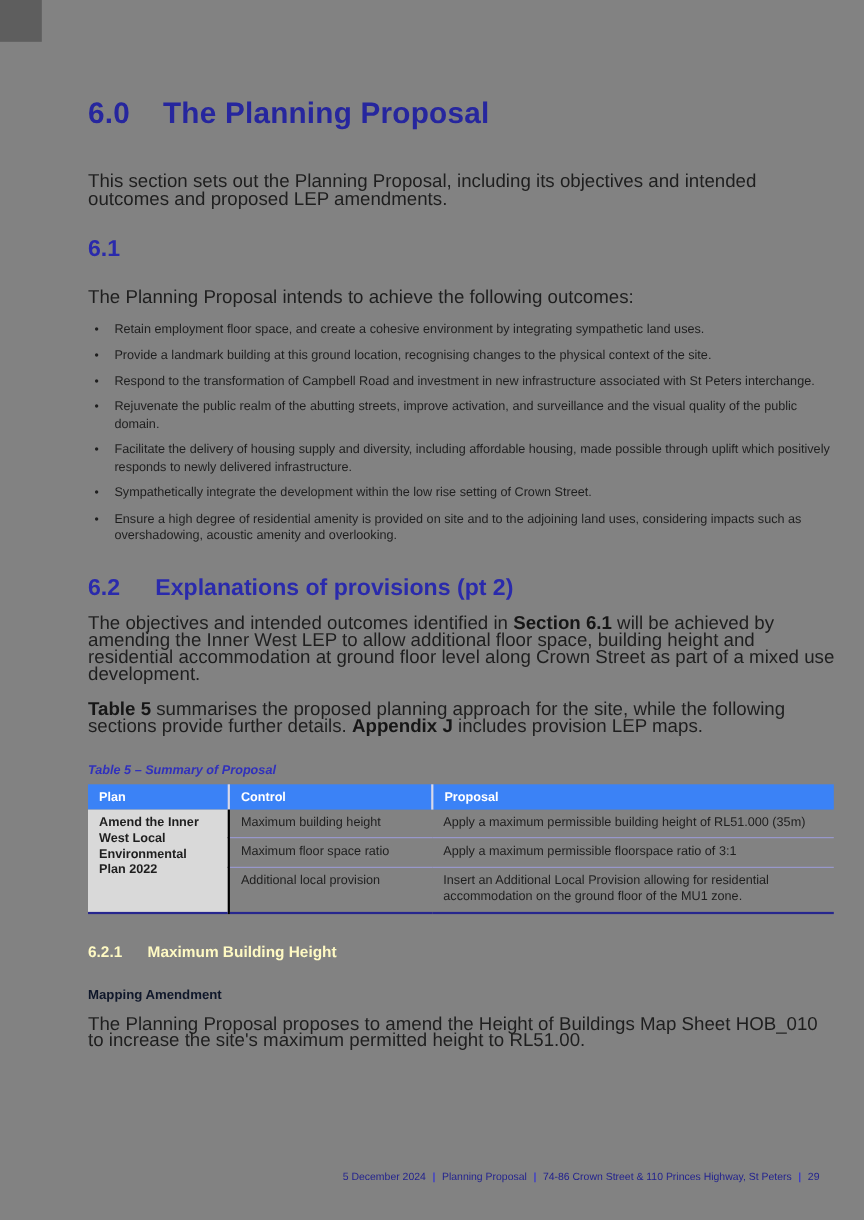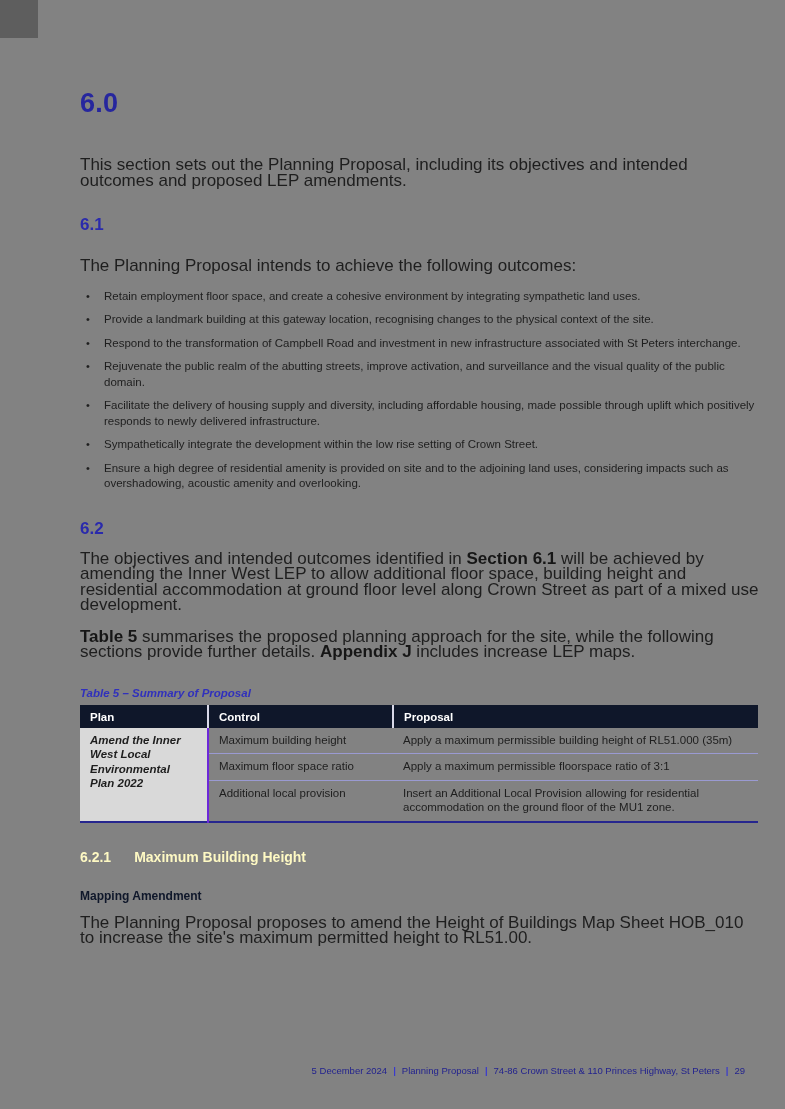--- a/index.html
+++ b/index.html
@@ -136,6 +136,7 @@
 
   <h1 class="doc-title">
     <span>6.0</span>
+    <span>The Planning Proposal</span>
   </h1>
 
   <p class="para intro">This section sets out the Planning Proposal, including its objectives and intended outcomes and proposed LEP amendments.</p>

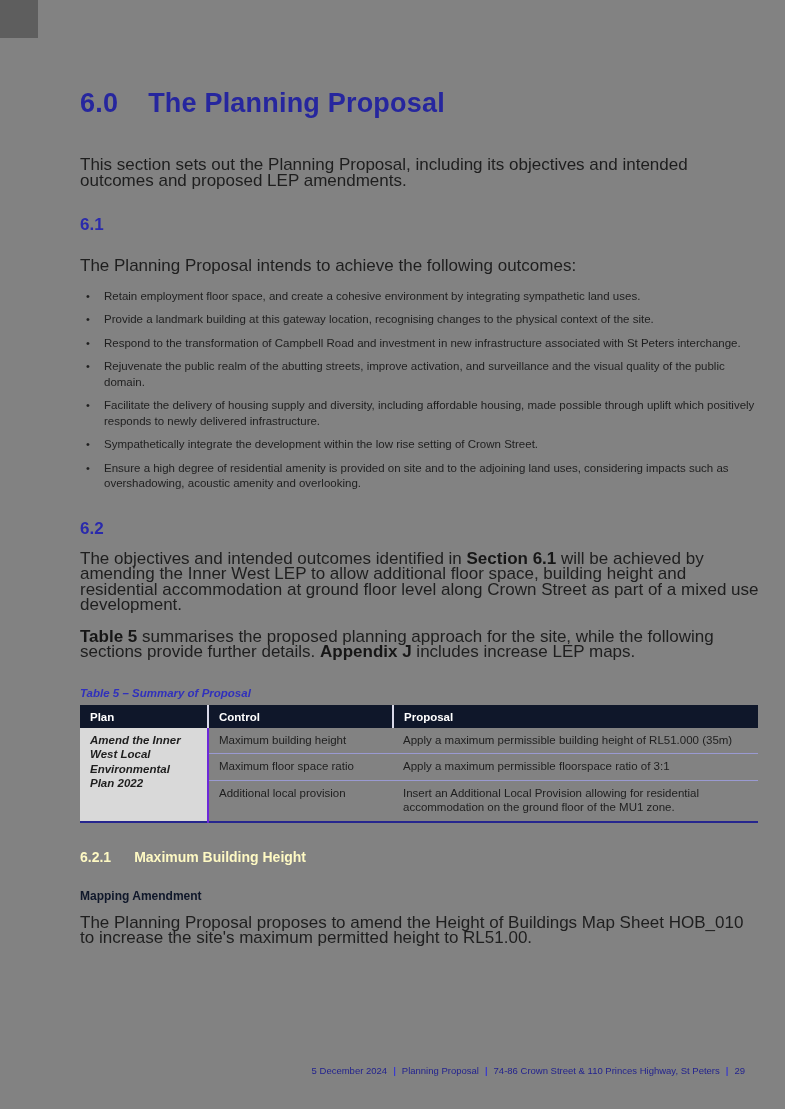--- a/index.html
+++ b/index.html
@@ -35,7 +35,7 @@
   .intro{margin-top:38px;}
   h2.sec{
     margin:27px 0 0 0;
-    font-size:17px;font-weight:bold;
+    font-size:21px;font-weight:bold;
     color:#2a2aac;
     display:flex;gap:32px;
   }

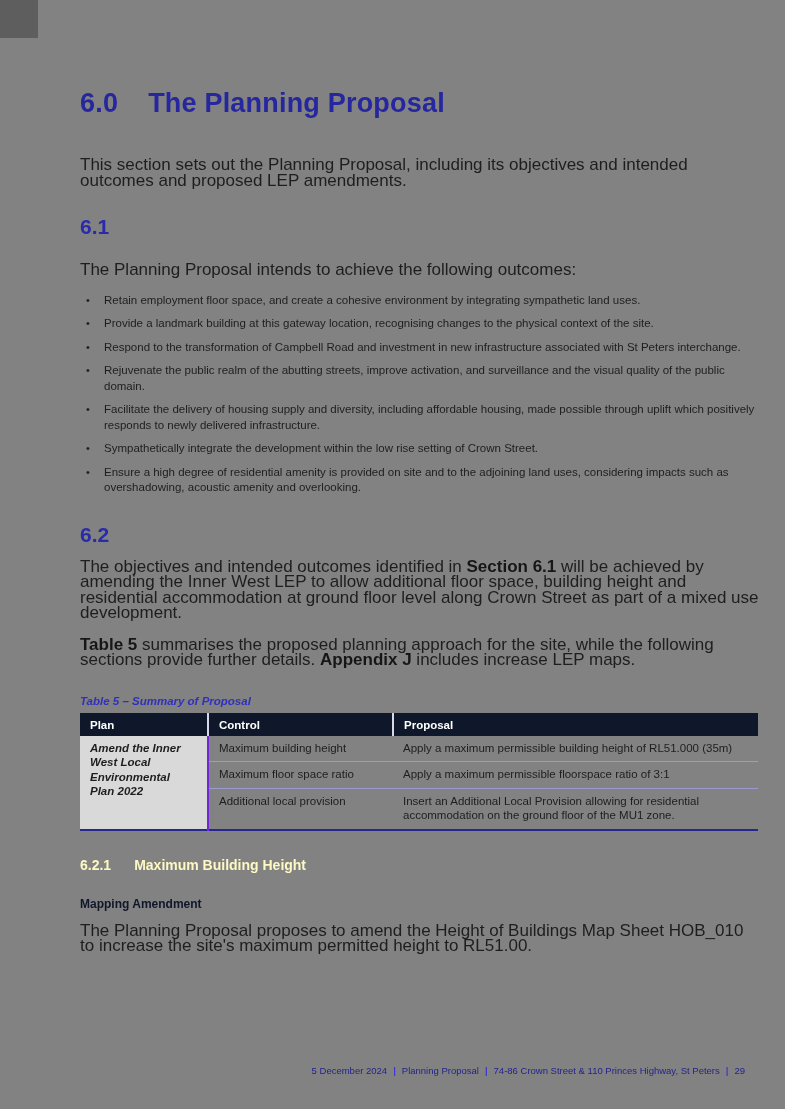--- a/index.html
+++ b/index.html
@@ -149,7 +149,7 @@
 
   <ul class="outcomes">
     <li>Retain employment floor space, and create a cohesive environment by integrating sympathetic land uses.</li>
-    <li>Provide a landmark building at this gateway location, recognising changes to the physical context of the site.</li>
+    <li>Provide a landmark building at this ground location, recognising changes to the physical context of the site.</li>
     <li>Respond to the transformation of Campbell Road and investment in new infrastructure associated with St Peters interchange.</li>
     <li>Rejuvenate the public realm of the abutting streets, improve activation, and surveillance and the visual quality of the public domain.</li>
     <li>Facilitate the delivery of housing supply and diversity, including affordable housing, made possible through uplift which positively responds to newly delivered infrastructure.</li>

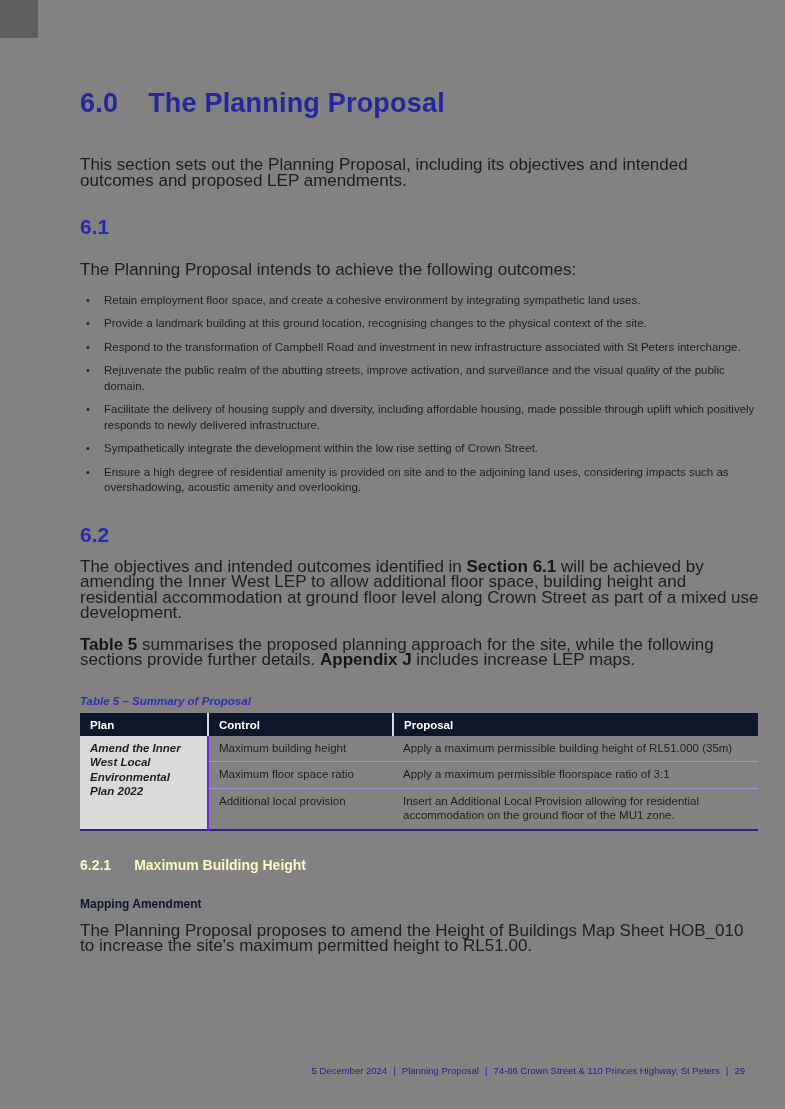--- a/index.html
+++ b/index.html
@@ -159,6 +159,7 @@
 
   <h2 class="sec">
     <span>6.2</span>
+    <span>Explanations of provisions (pt 2)</span>
   </h2>
 
   <p class="para p62a"><span>The objectives and intended outcomes identified in </span><b class="inl">Section 6.1</b><span> will be achieved by amending the Inner West LEP to allow additional floor space, building height and residential accommodation at ground floor level along Crown Street as part of a mixed use development.</span></p>

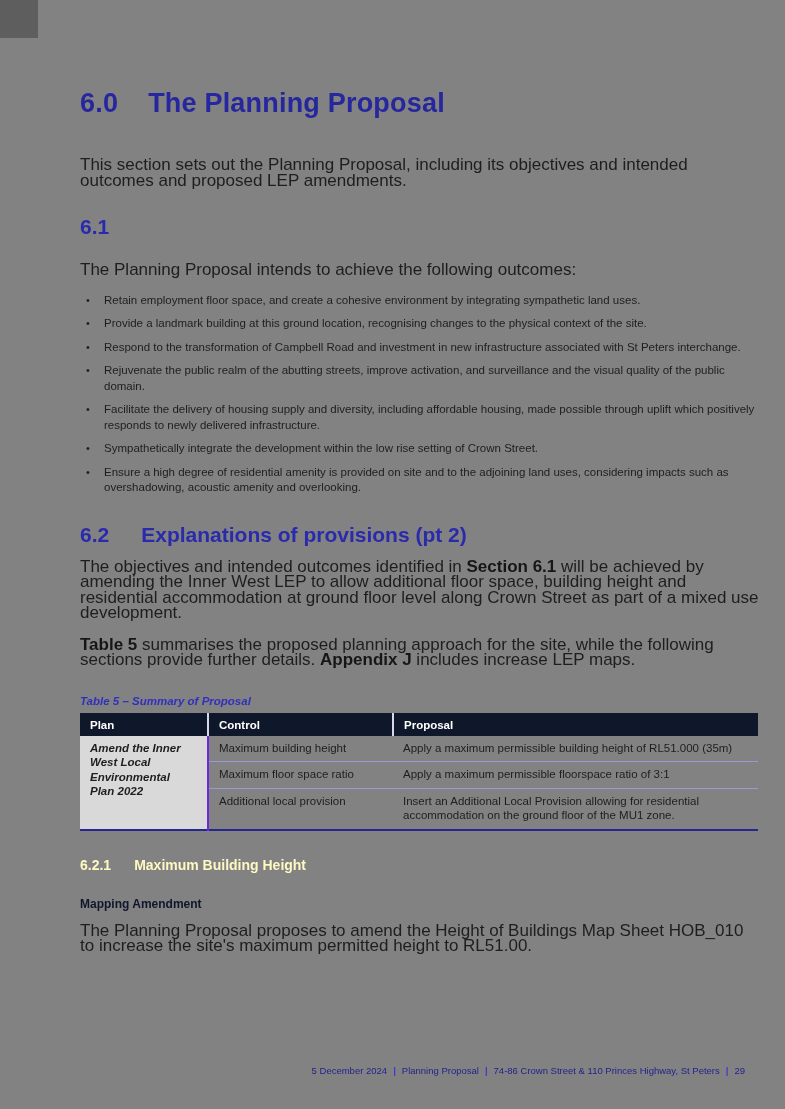--- a/index.html
+++ b/index.html
@@ -164,7 +164,7 @@
 
   <p class="para p62a"><span>The objectives and intended outcomes identified in </span><b class="inl">Section 6.1</b><span> will be achieved by amending the Inner West LEP to allow additional floor space, building height and residential accommodation at ground floor level along Crown Street as part of a mixed use development.</span></p>
 
-  <p class="para p62b"><b class="inl">Table 5</b><span> summarises the proposed planning approach for the site, while the following sections provide further details. </span><b class="inl">Appendix J</b><span> includes increase LEP maps.</span></p>
+  <p class="para p62b"><b class="inl">Table 5</b><span> summarises the proposed planning approach for the site, while the following sections provide further details. </span><b class="inl">Appendix J</b><span> includes provision LEP maps.</span></p>
 
   <div class="tbl-caption">Table 5 – Summary of Proposal</div>
 

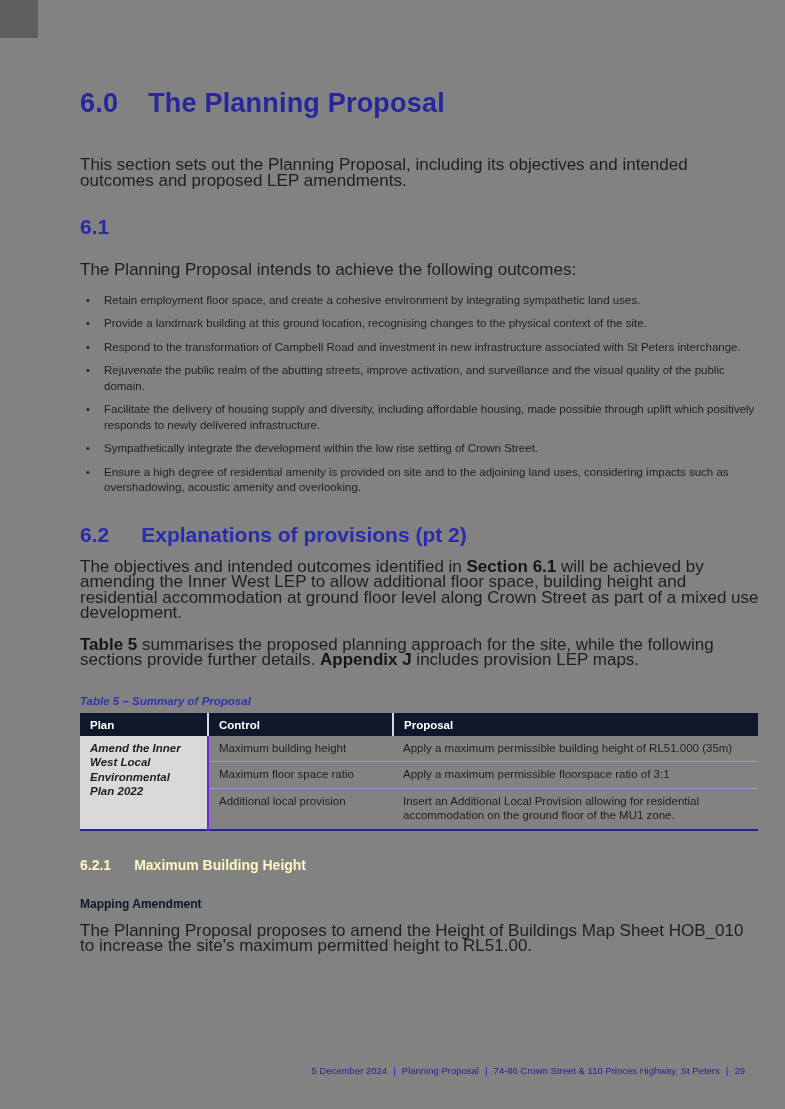--- a/index.html
+++ b/index.html
@@ -73,7 +73,7 @@
   table.summary col.c2{width:185px;}
   table.summary col.c3{width:365px;}
   table.summary th{
-    background:#0f172a;
+    background:#3b82f6;
     color:#ffffff;
     font-size:11.5px;font-weight:bold;
     text-align:left;

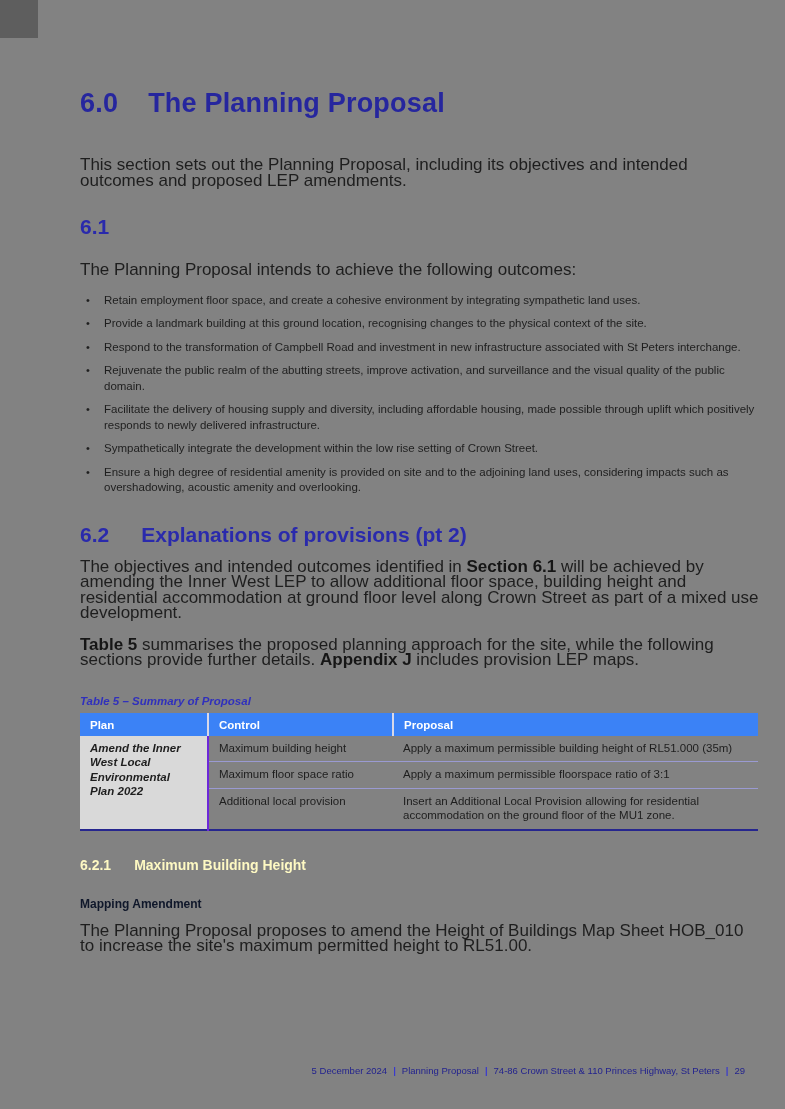--- a/index.html
+++ b/index.html
@@ -91,9 +91,8 @@
     background:#d9d9d9;
     color:#20207e;
     font-weight:bold;
-    border-right:2px solid #6d28d9;
+    border-right:2px solid #000000;
     padding-top:7px;
-    font-style:italic;
   }
   tr.body-row td.ctl, tr.body-row td.prop{
     border-bottom:1px solid #9a9ad2;

